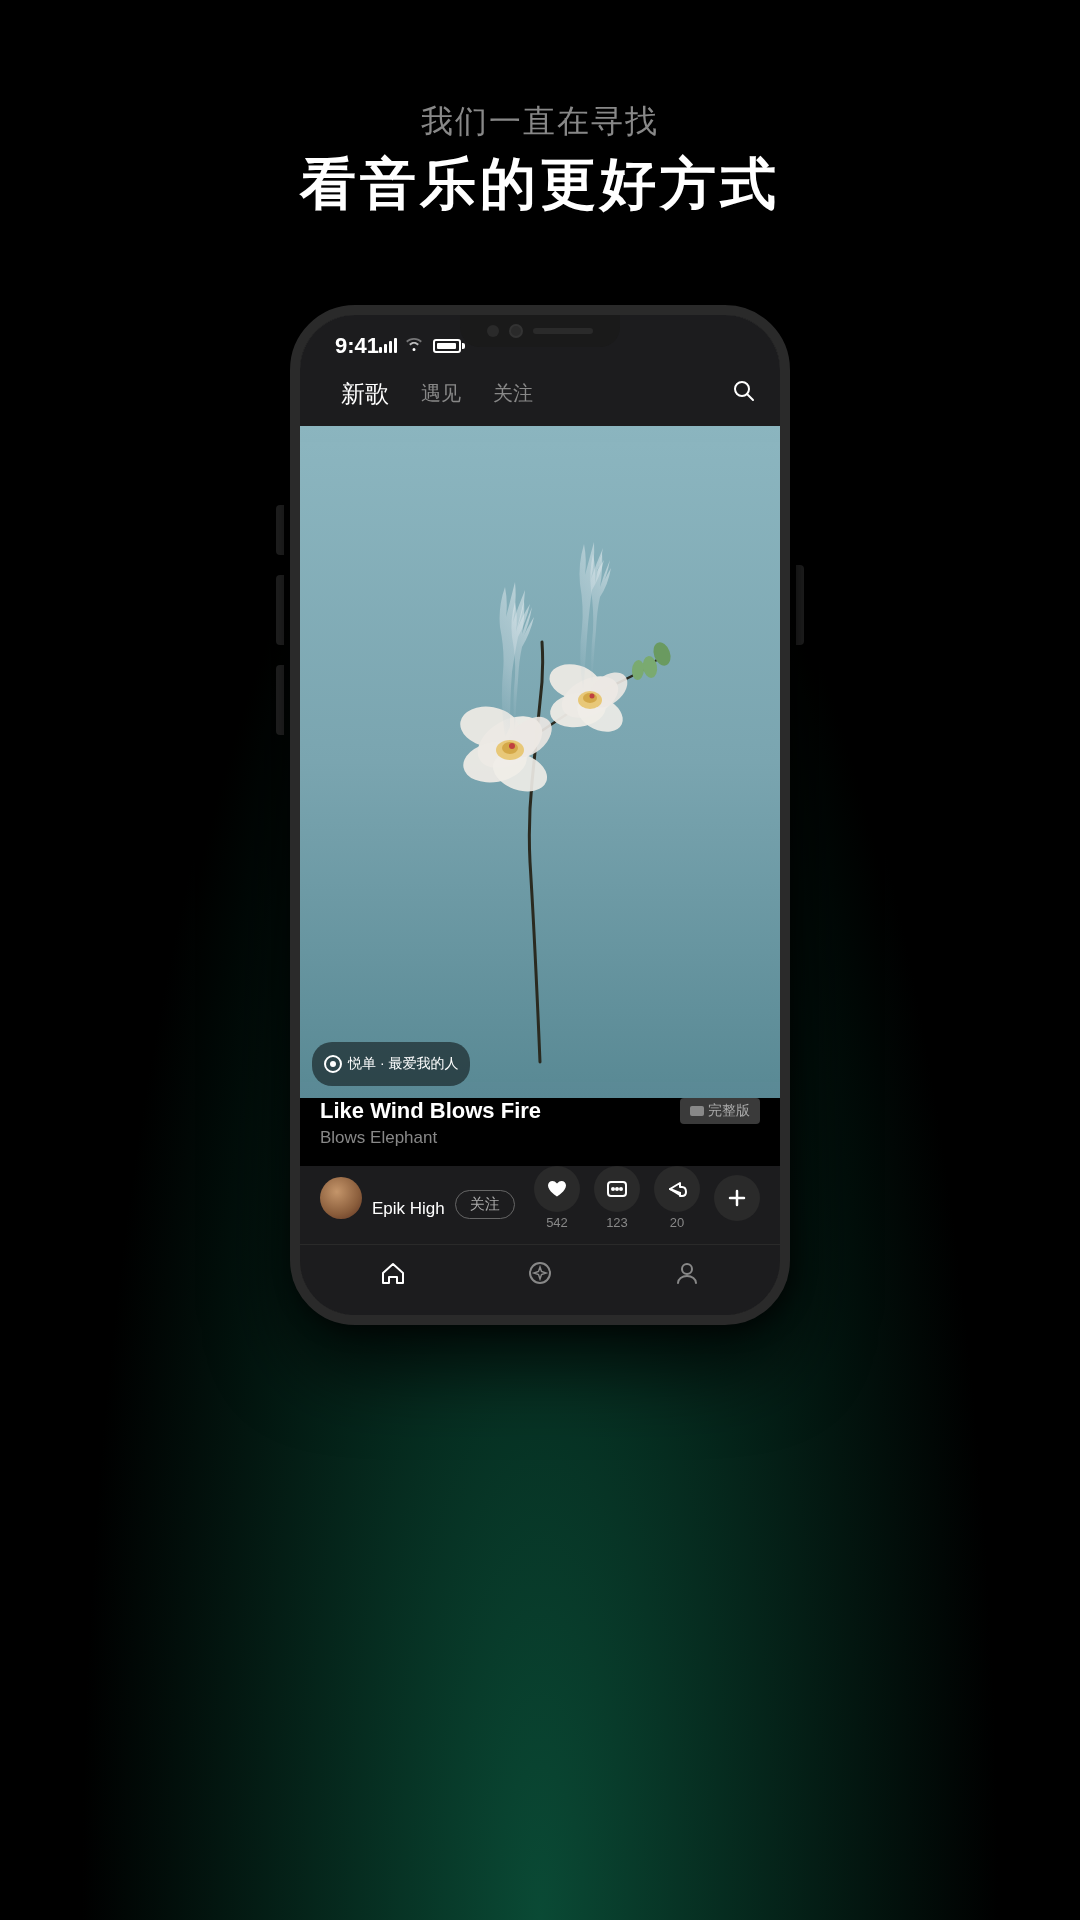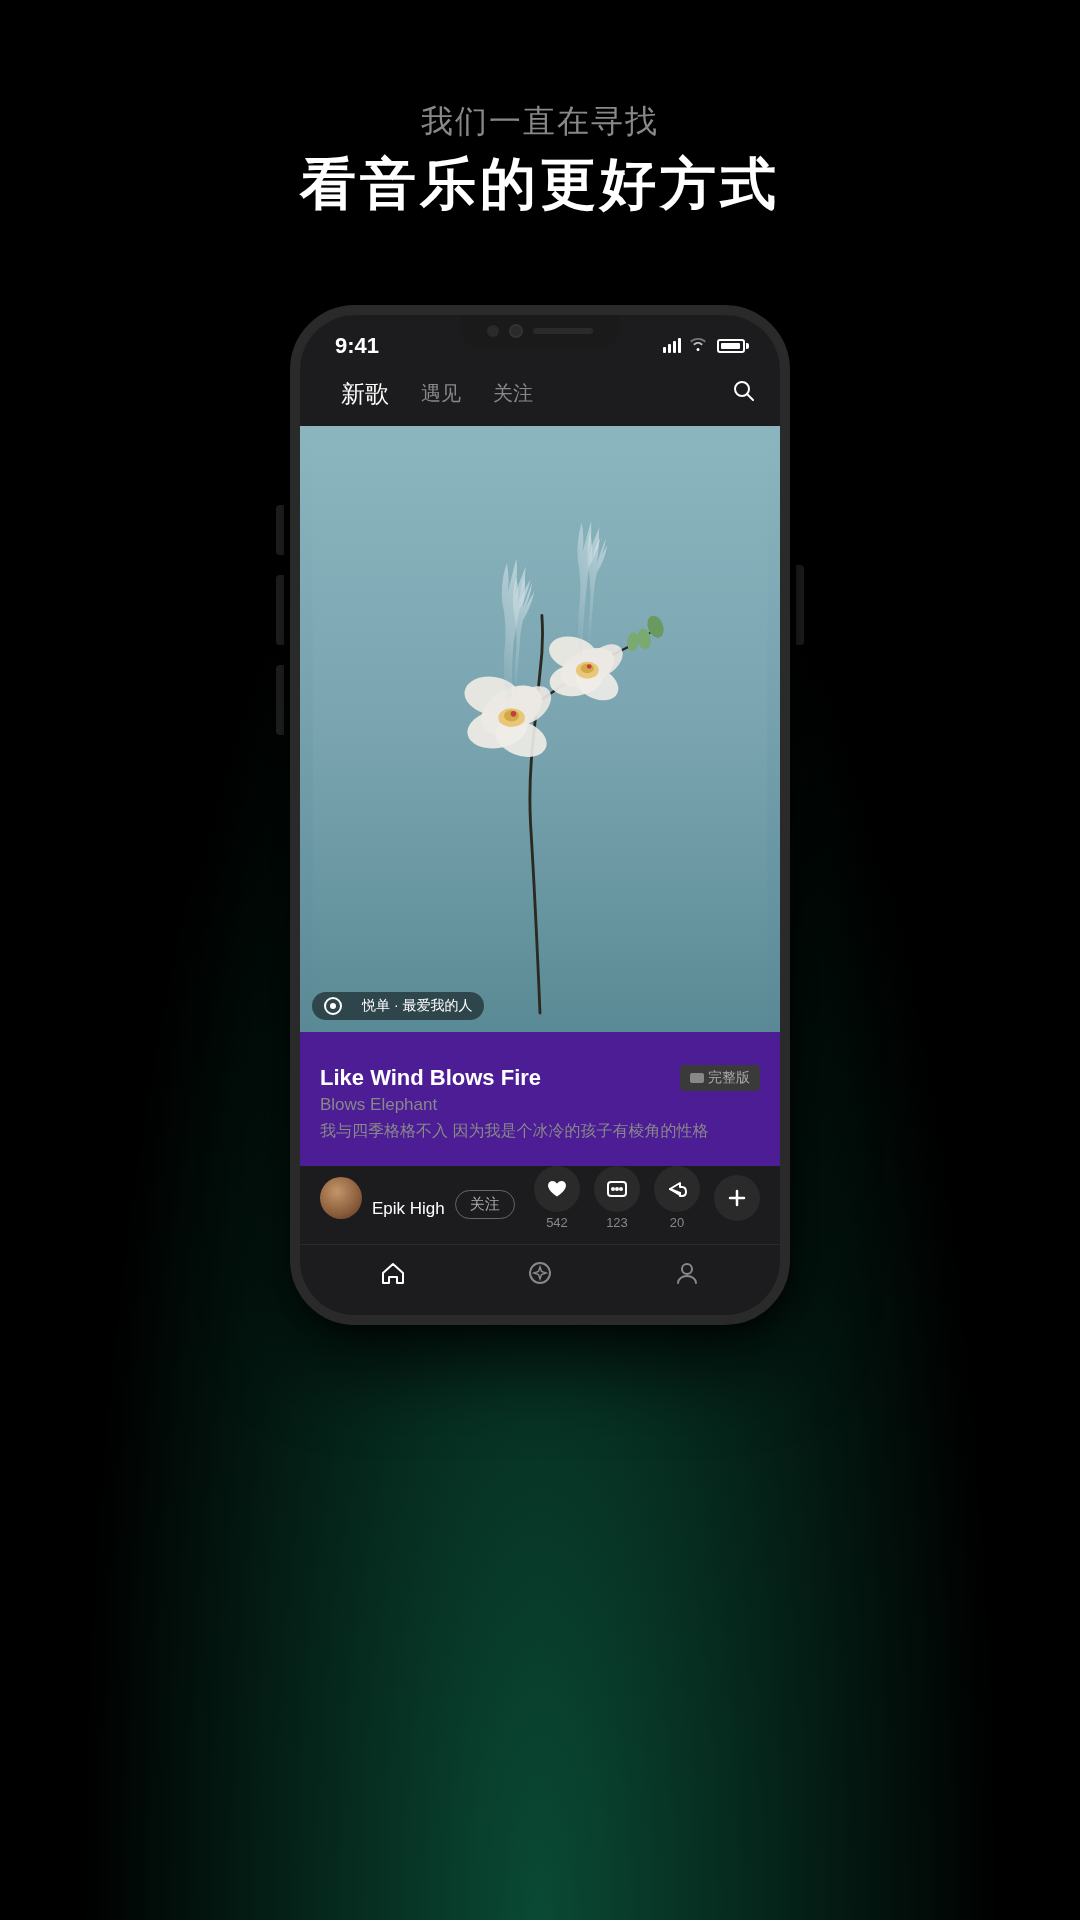--- a/index.html
+++ b/index.html
@@ -115,7 +115,7 @@
     
     .status-bar {
       display: flex;
-      justify-content: space-between;
+      justify-content: flex-start;
       align-items: center;
       padding: 18px 35px 5px;
       flex-shrink: 0;

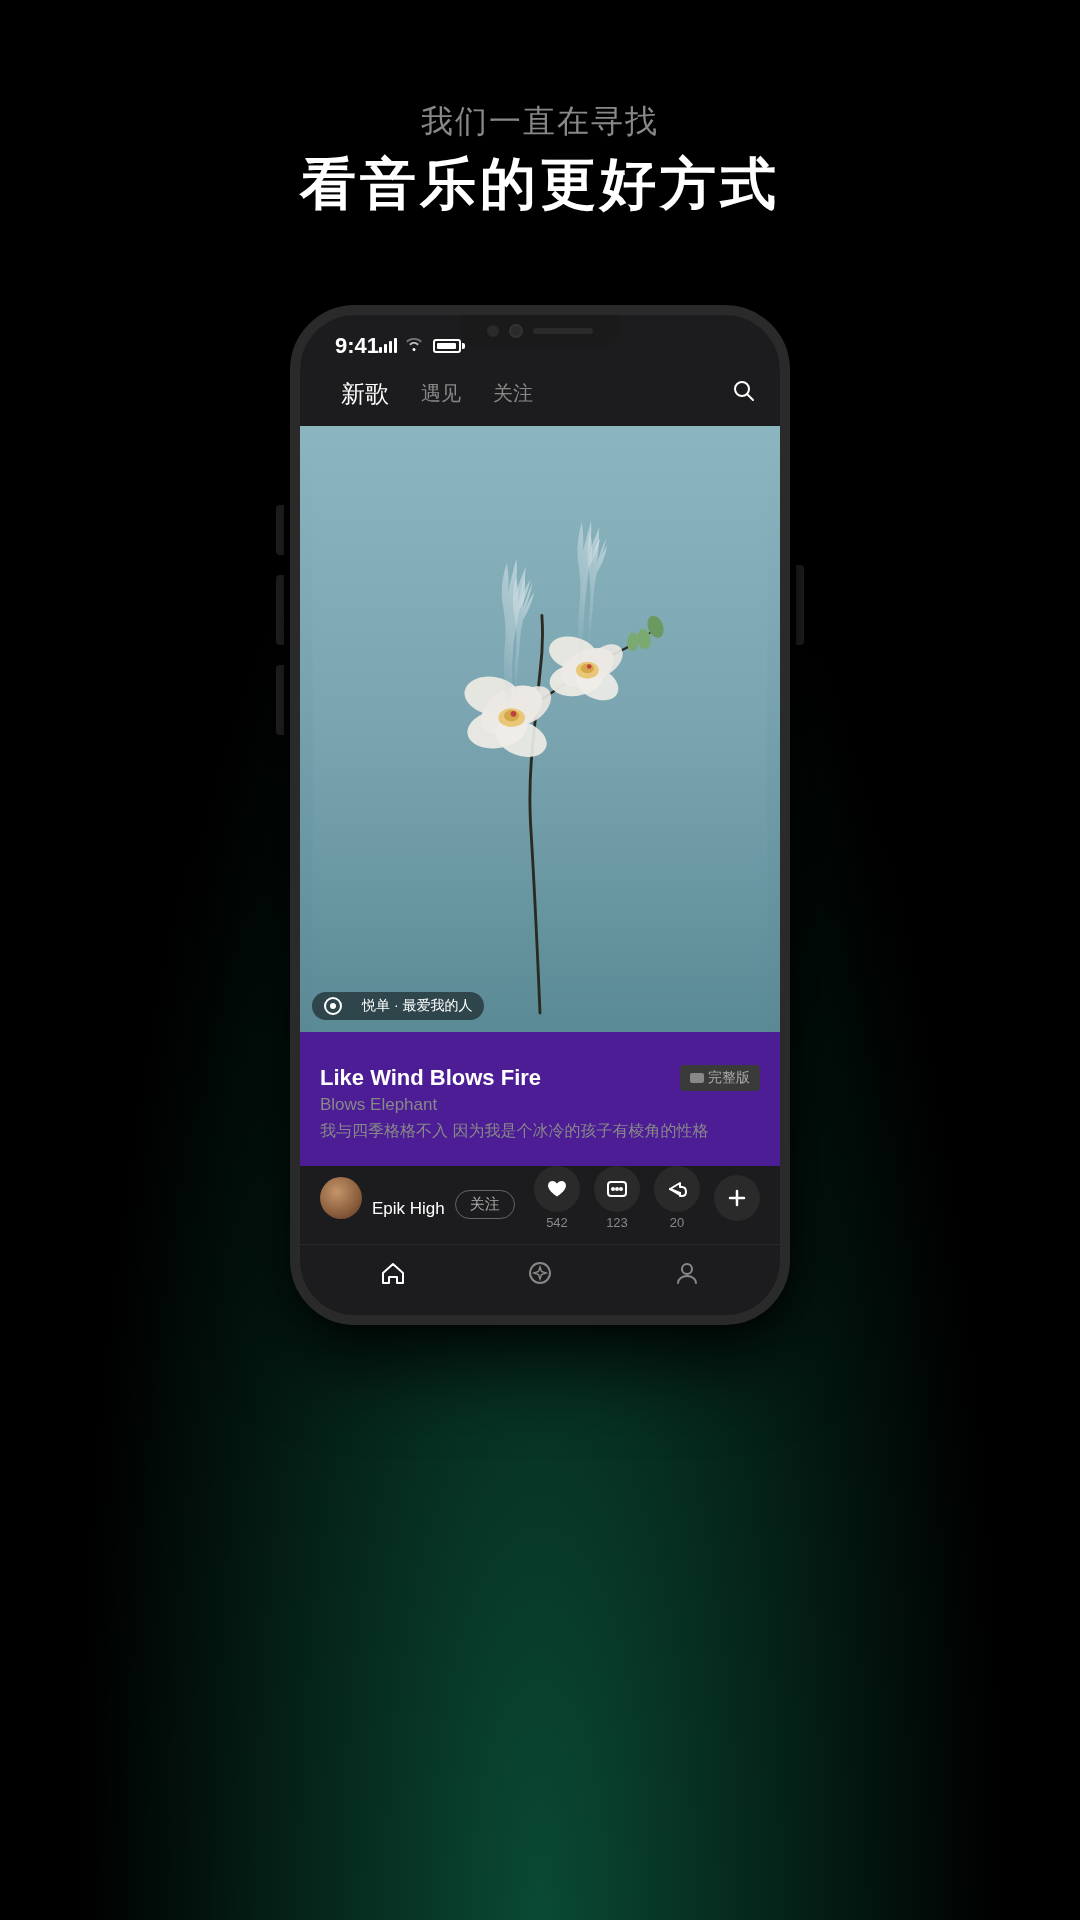--- a/index.html
+++ b/index.html
@@ -276,10 +276,10 @@
       left: 12px;
       display: flex;
       align-items: flex-end;
-      gap: 20px;
+      gap: 6px;
       background: rgba(0,0,0,0.5);
       border-radius: 20px;
-      padding: 5px 12px;
+      padding: 13px 12px;
     }
 
     .playlist-icon {

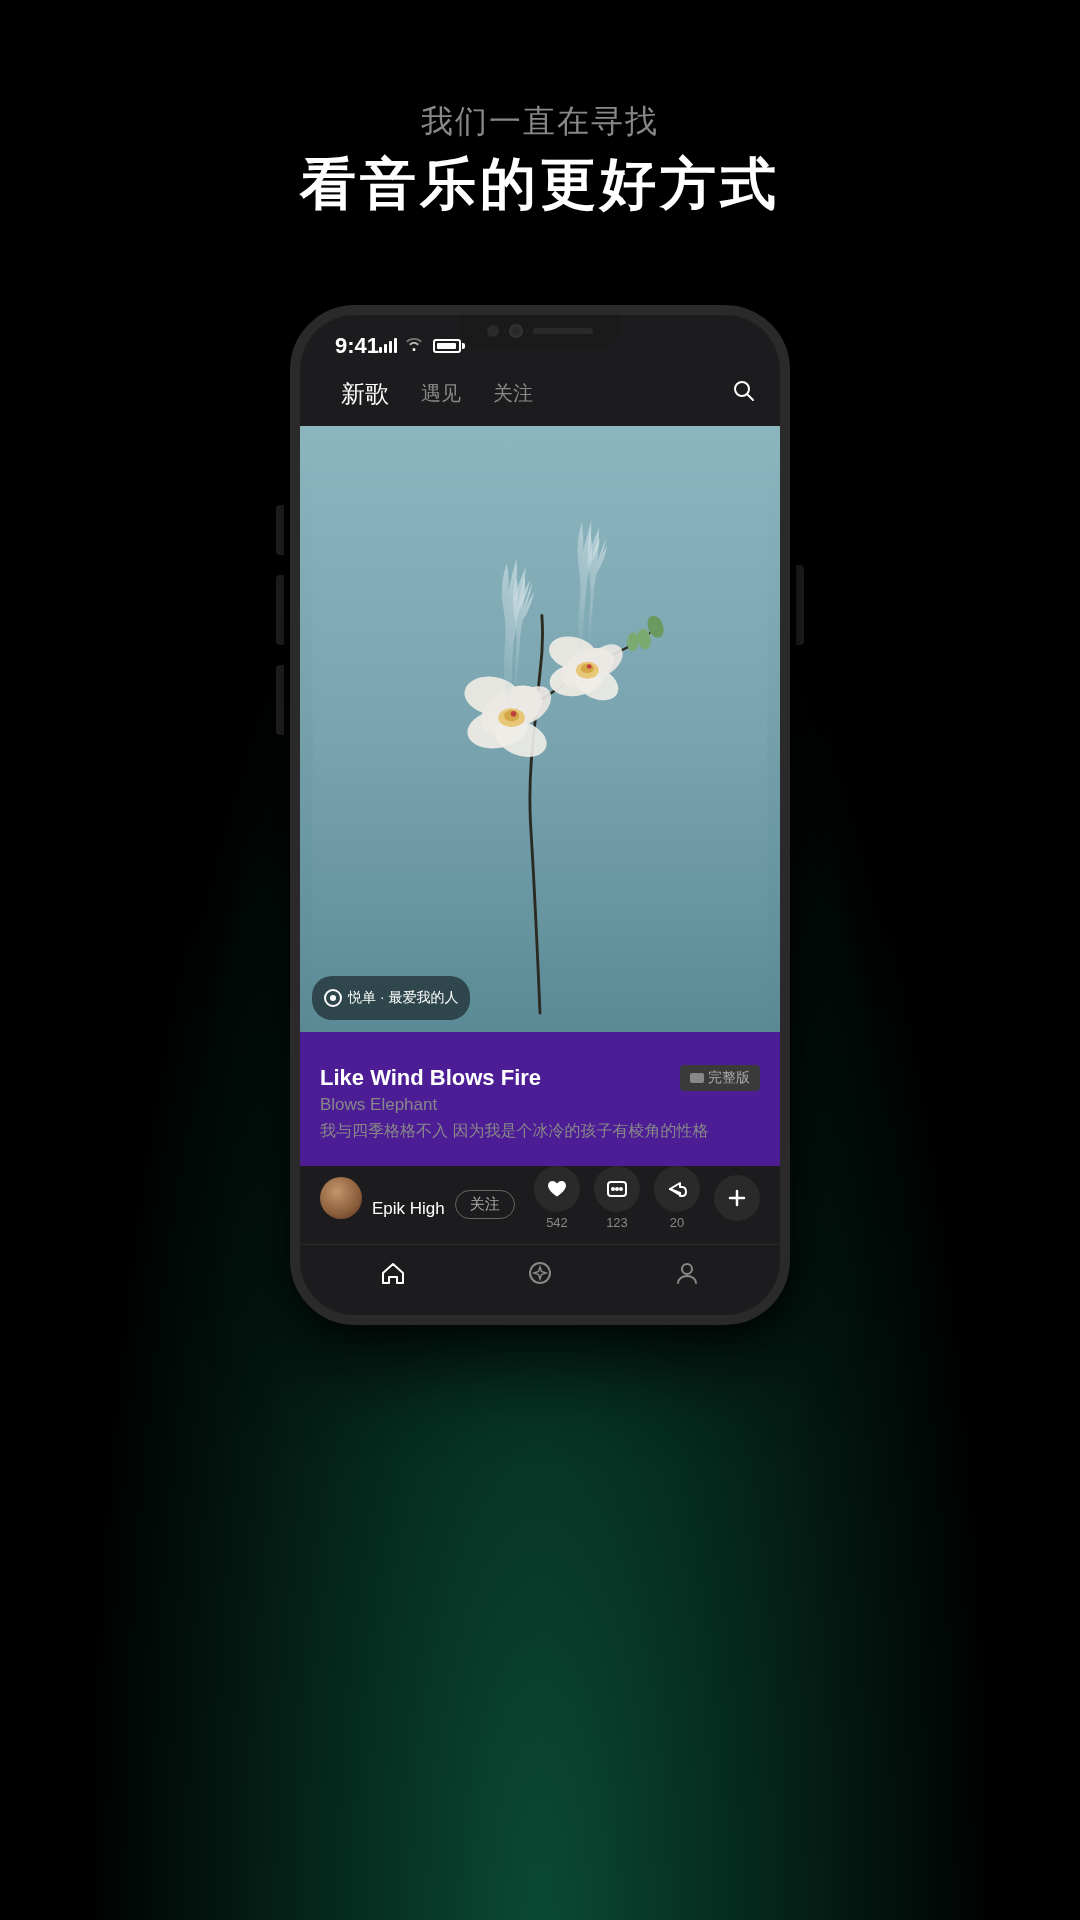--- a/index.html
+++ b/index.html
@@ -309,8 +309,8 @@
 
     
     .song-info {
-      padding: 33px 20px 12px;
-      background: #4c1d95;
+      padding: 0 20px 12px;
+      background: #000000;
     }
 
     .song-title-row {

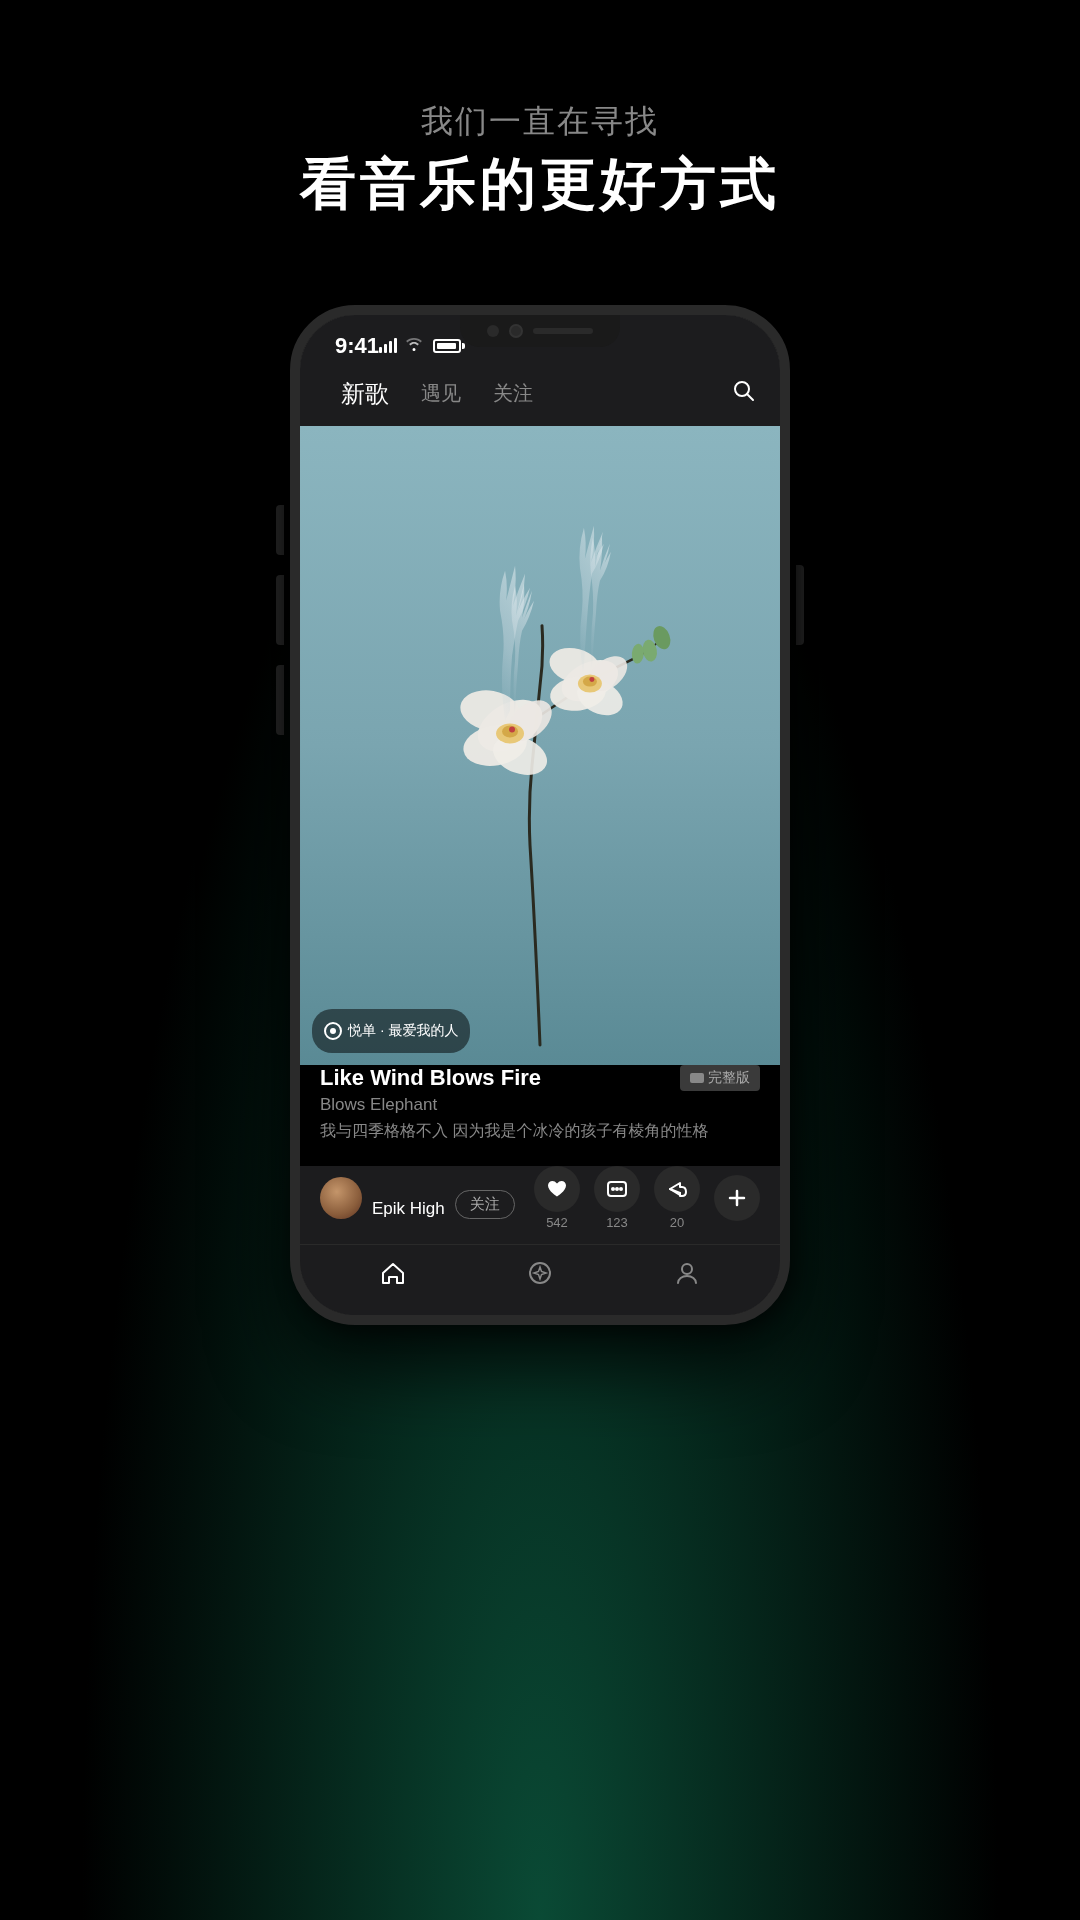--- a/index.html
+++ b/index.html
@@ -620,7 +620,6 @@
             </div>
           </div>
           <div class="artist-name">Blows Elephant</div>
-          <div class="lyrics-preview">我与四季格格不入 因为我是个冰冷的孩子有棱角的性格</div>
         </div>
 
         <div class="action-bar">

